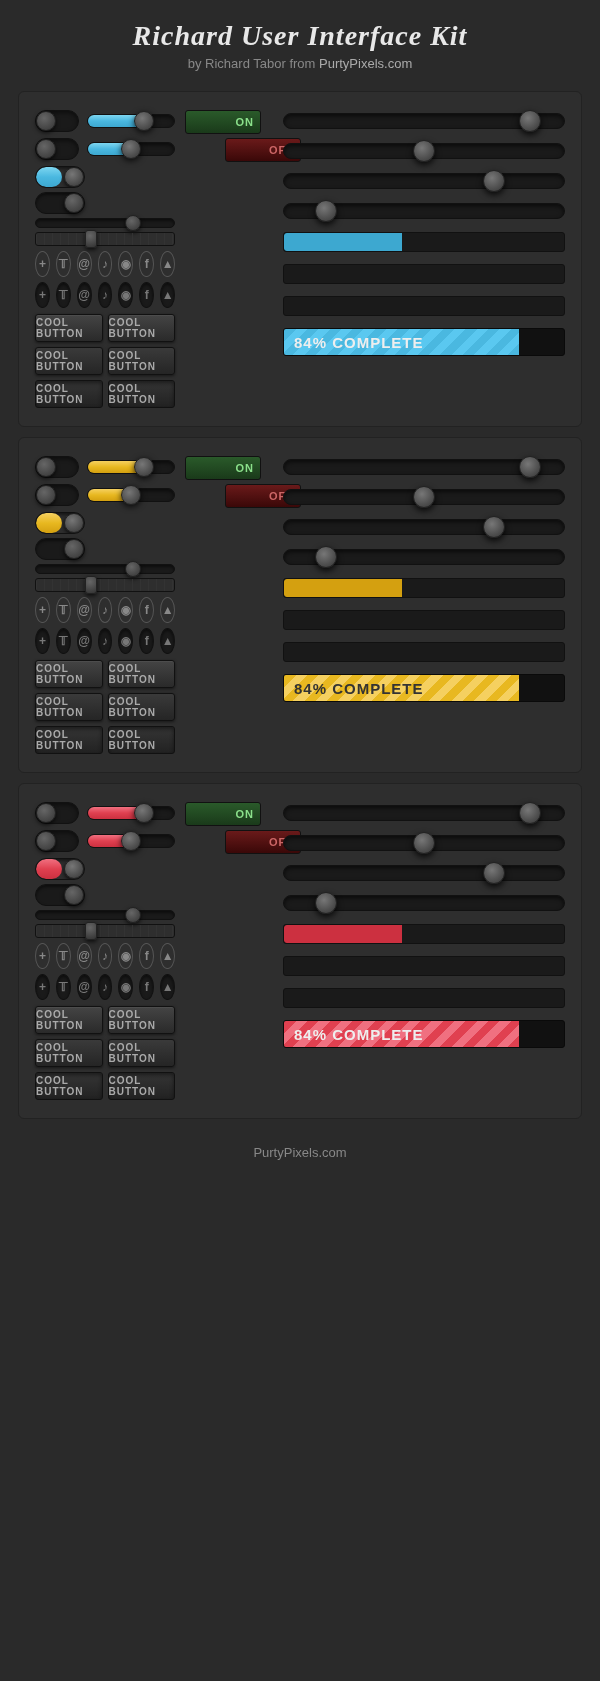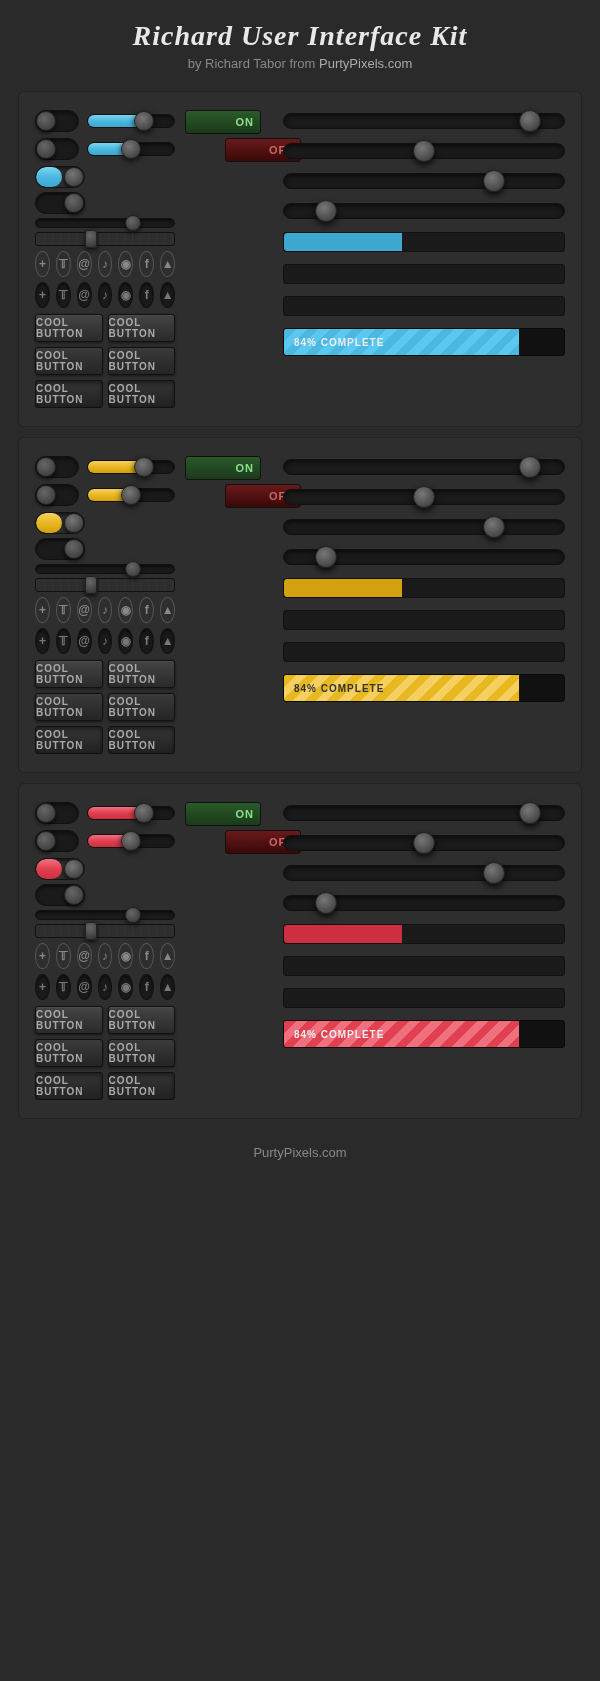--- a/index.html
+++ b/index.html
@@ -354,7 +354,7 @@
       display: flex;
       align-items: center;
       padding-left: 10px;
-      font-size: 10px;
+      font-size: 15px;
       font-weight: bold;
       letter-spacing: 1px;
       color: #eee;

